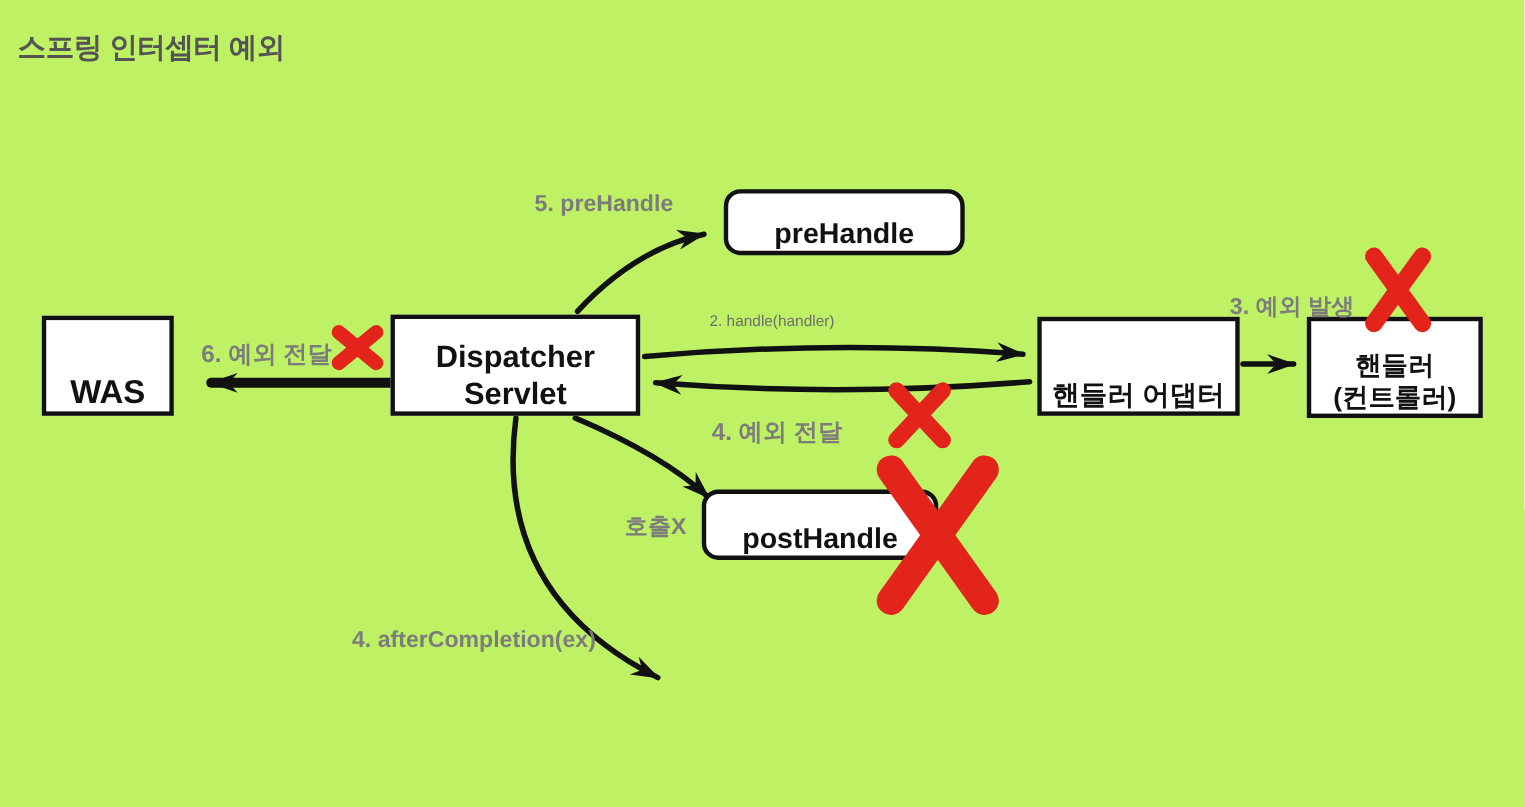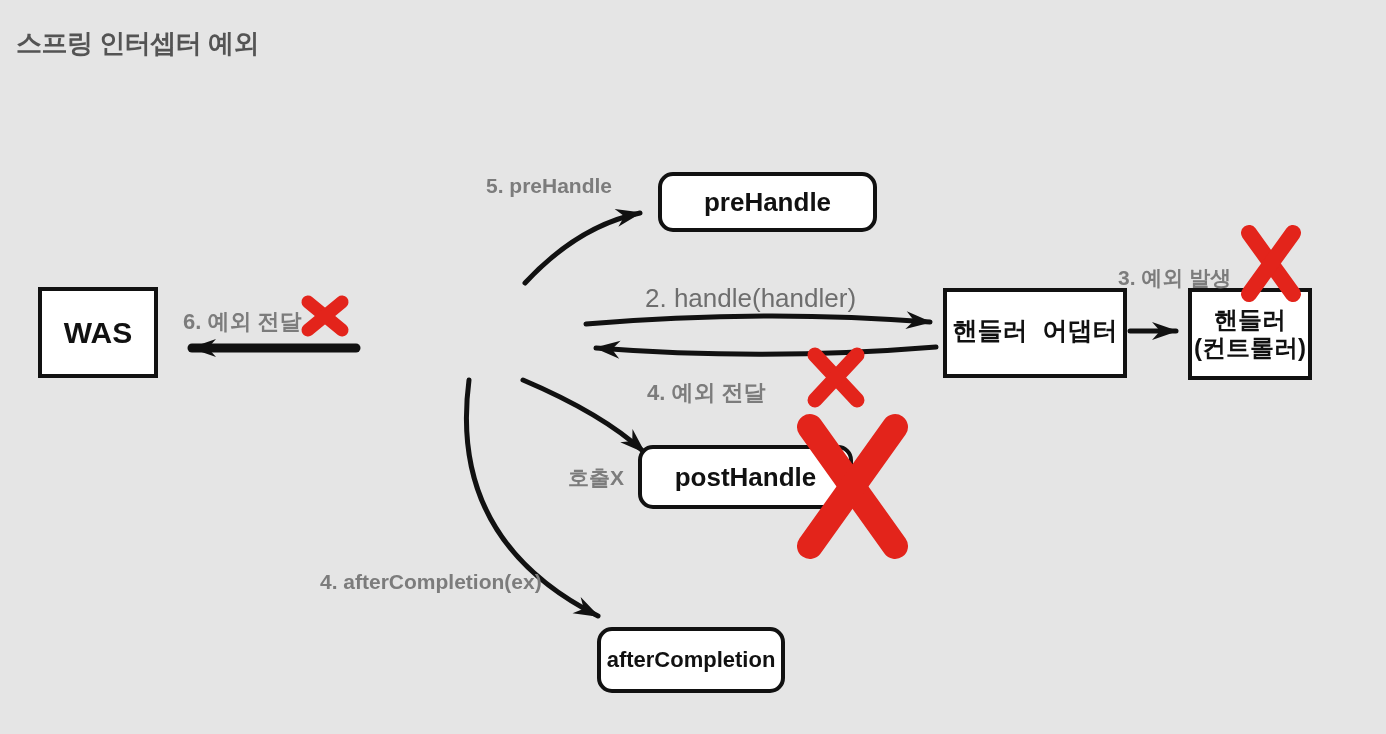--- a/index.html
+++ b/index.html
@@ -5,7 +5,7 @@
   html,body{margin:0;padding:0;background:#ffffff;}
   #canvas{
     position:relative;width:1386px;height:734px;overflow:hidden;
-    font-family:"Liberation Sans","DejaVu Sans",sans-serif;background:#e5e5e5;
+    font-family:"Liberation Sans","DejaVu Sans",sans-serif;background:#bef264;
   }
   .page-title{
     position:absolute;left:16px;top:26px;font-size:26px;font-weight:bold;

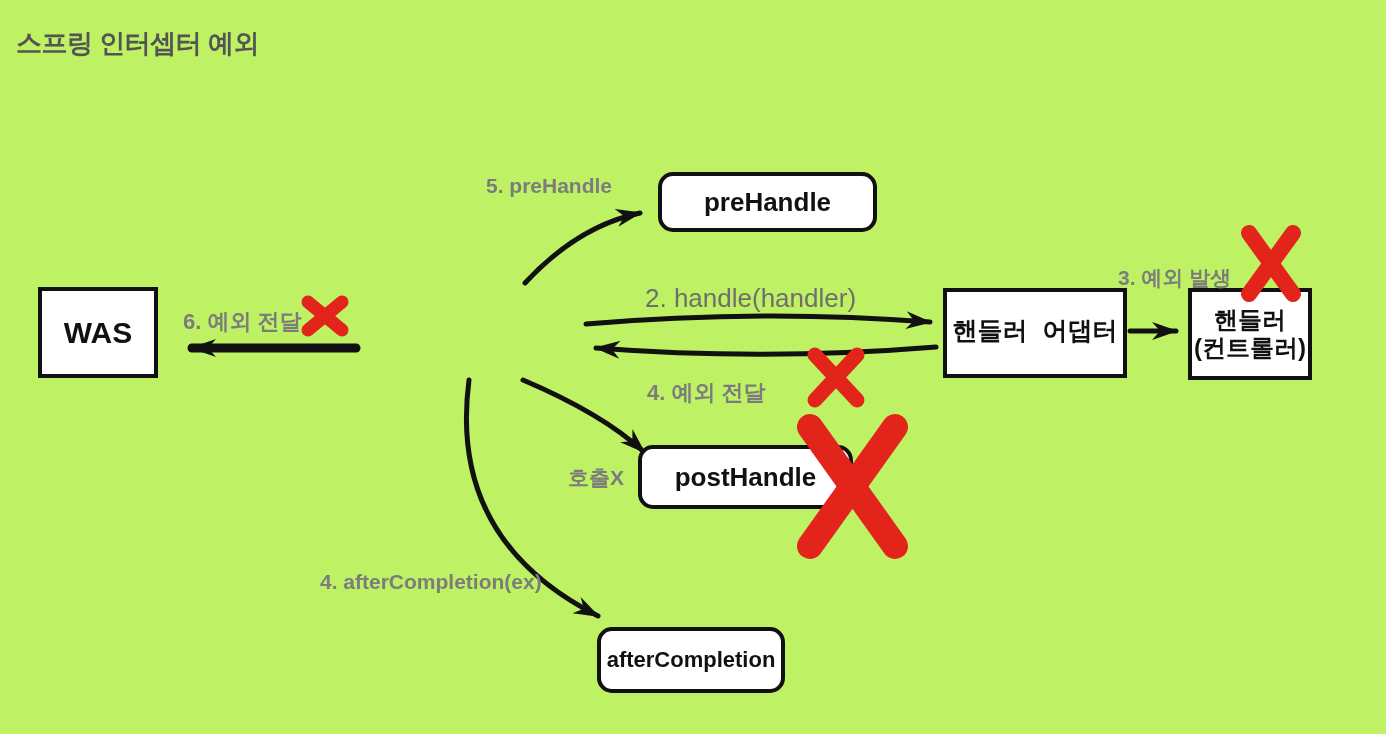--- a/index.html
+++ b/index.html
@@ -16,7 +16,7 @@
   .box-layer{position:absolute;left:0;top:0;width:1386px;height:734px;z-index:2;}
   .x-layer{z-index:3;}
   .node{
-    position:absolute;display:flex;flex-direction:column;align-items:center;justify-content:center;
+    position:absolute;display:flex;flex-direction:column;align-items:center;justify-content:flex-end;
     background:#ffffff;border:4px solid var(--ink);color:var(--ink);
     font-weight:bold;text-align:center;box-sizing:border-box;line-height:1.18;
   }

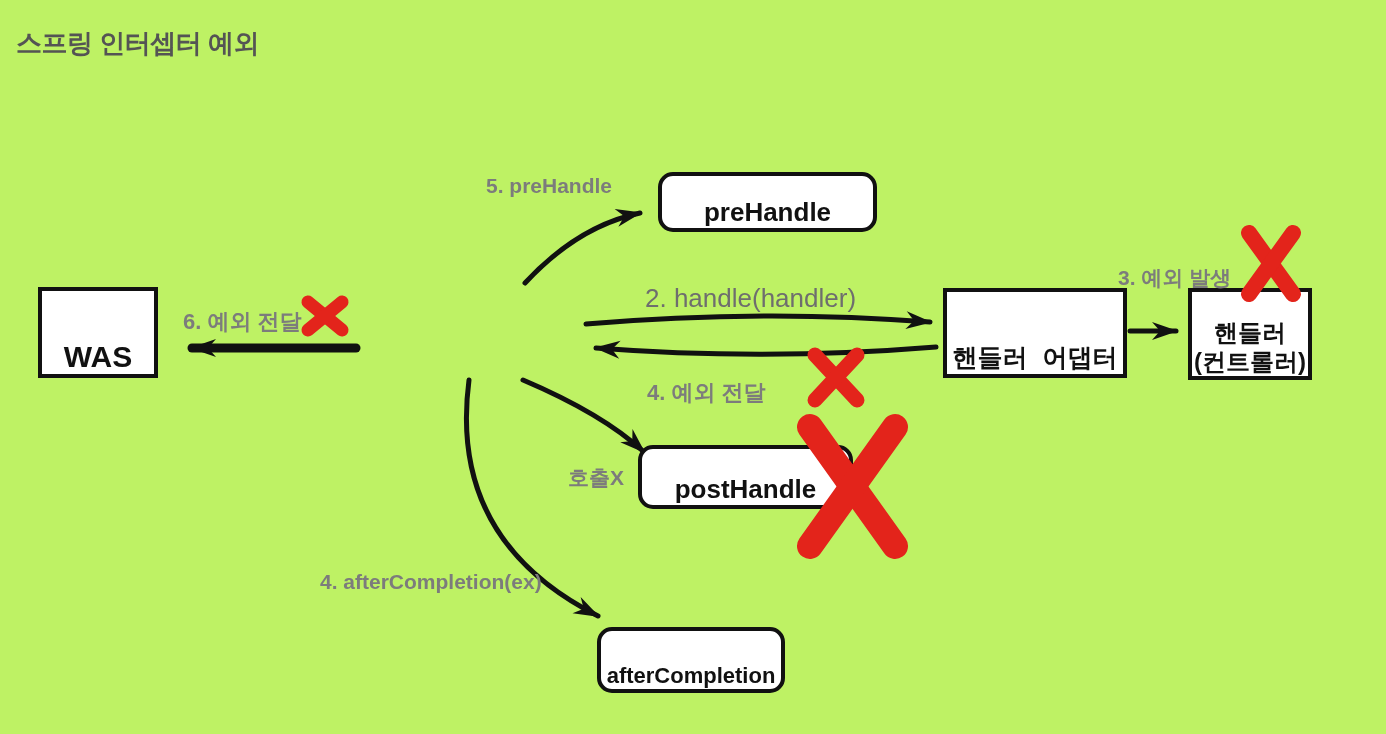--- a/index.html
+++ b/index.html
@@ -40,7 +40,7 @@
   #handler-box{left:1188px;top:288px;width:124px;height:92px;font-size:24px;}
   
   #label-step1{left:486px;top:174px;font-size:21px;}
-  #label-step2{left:645px;top:283px;font-size:26px;text-align:center;}
+  #label-step2{left:645px;top:283px;font-size:14px;text-align:center;}
   #label-step3{left:1118px;top:264px;font-size:21px;}
   #label-step4{left:647px;top:378px;font-size:22px;}
   #label-step5{left:320px;top:570px;font-size:21px;}

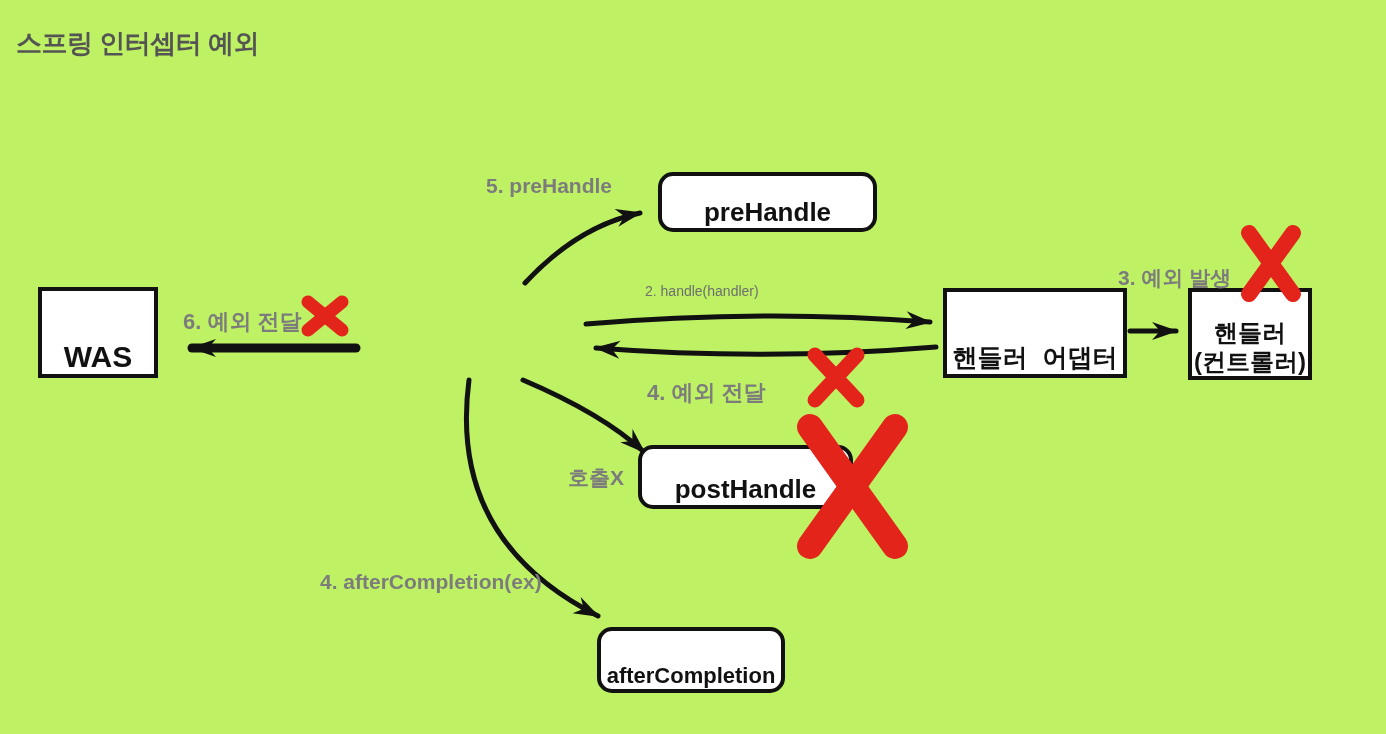--- a/index.html
+++ b/index.html
@@ -73,6 +73,10 @@
     <div class="node" id="was-box">
       <span>WAS</span>
     </div>
+    <div class="node" id="dispatcher-box">
+      <span>Dispatcher</span>
+      <span>Servlet</span>
+    </div>
     <div class="node rounded" id="prehandle-box">
       <span>preHandle</span>
     </div>

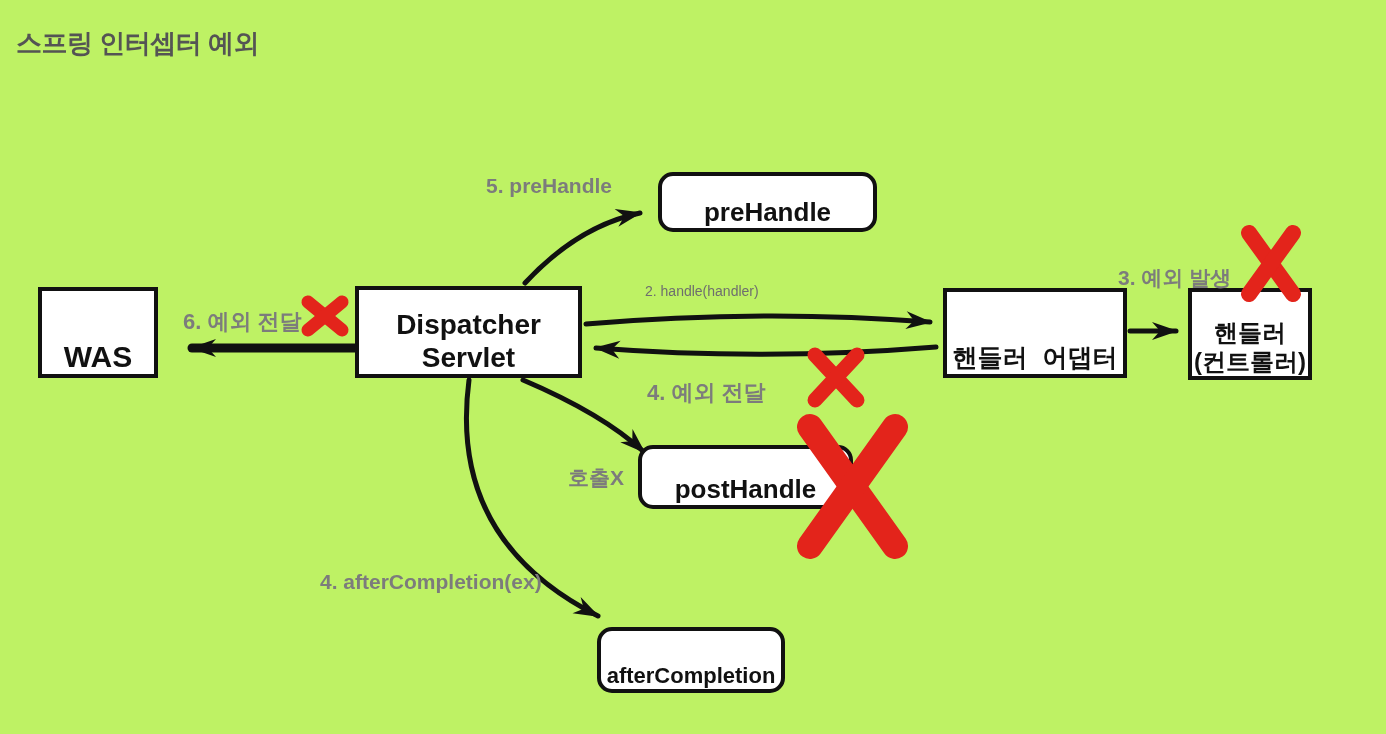--- a/index.html
+++ b/index.html
@@ -37,7 +37,7 @@
   #posthandle-box{left:638px;top:445px;width:215px;height:64px;font-size:26px;}
   #aftercompletion-box{left:597px;top:627px;width:188px;height:66px;font-size:22px;}
   #adapter-box{left:943px;top:288px;width:184px;height:90px;font-size:25px;font-family:Liberation Mono, monospace;}
-  #handler-box{left:1188px;top:288px;width:124px;height:92px;font-size:24px;}
+  #handler-box{left:1188px;top:288px;width:160px;height:92px;font-size:24px;}
   
   #label-step1{left:486px;top:174px;font-size:21px;}
   #label-step2{left:645px;top:283px;font-size:14px;text-align:center;}

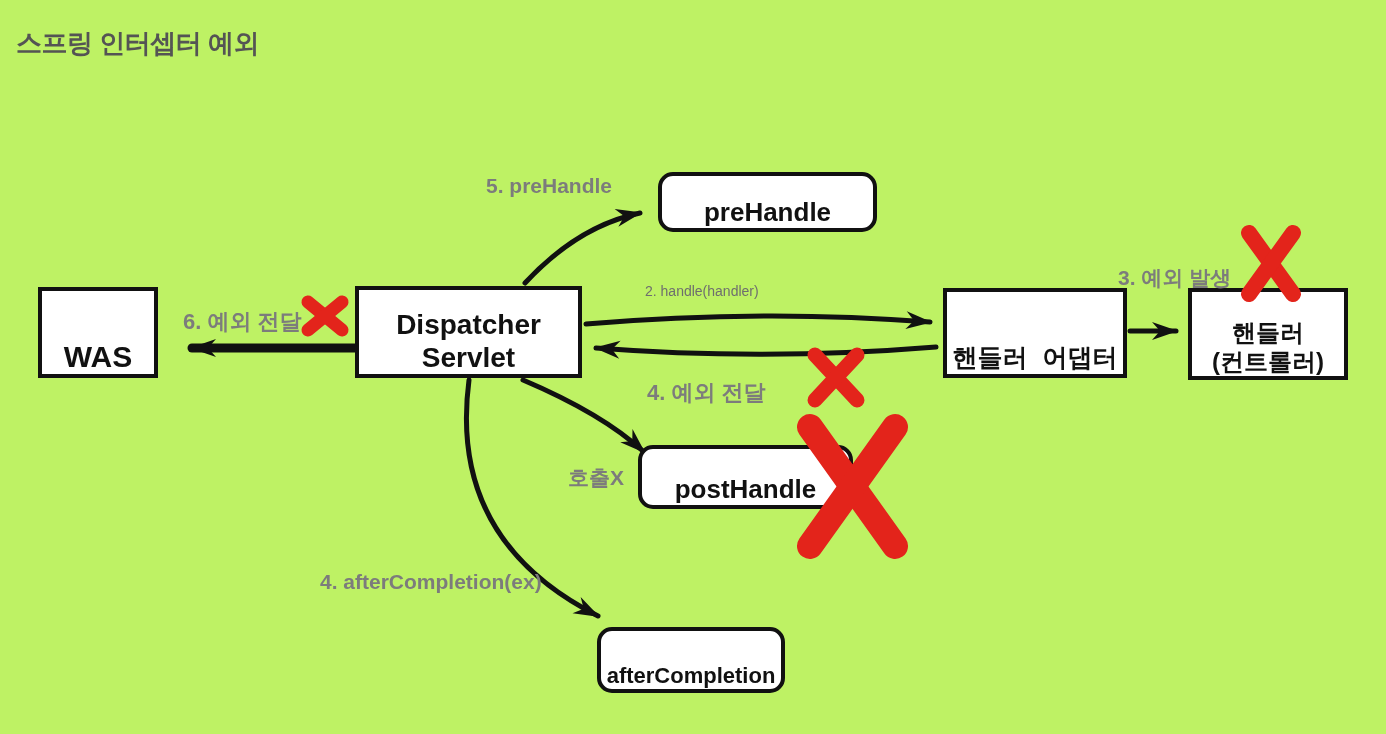--- a/index.html
+++ b/index.html
@@ -36,7 +36,7 @@
   #prehandle-box{left:658px;top:172px;width:219px;height:60px;font-size:26px;}
   #posthandle-box{left:638px;top:445px;width:215px;height:64px;font-size:26px;}
   #aftercompletion-box{left:597px;top:627px;width:188px;height:66px;font-size:22px;}
-  #adapter-box{left:943px;top:288px;width:184px;height:90px;font-size:25px;font-family:Liberation Mono, monospace;}
+  #adapter-box{left:943px;top:288px;width:184px;height:90px;font-size:25px;}
   #handler-box{left:1188px;top:288px;width:160px;height:92px;font-size:24px;}
   
   #label-step1{left:486px;top:174px;font-size:21px;}

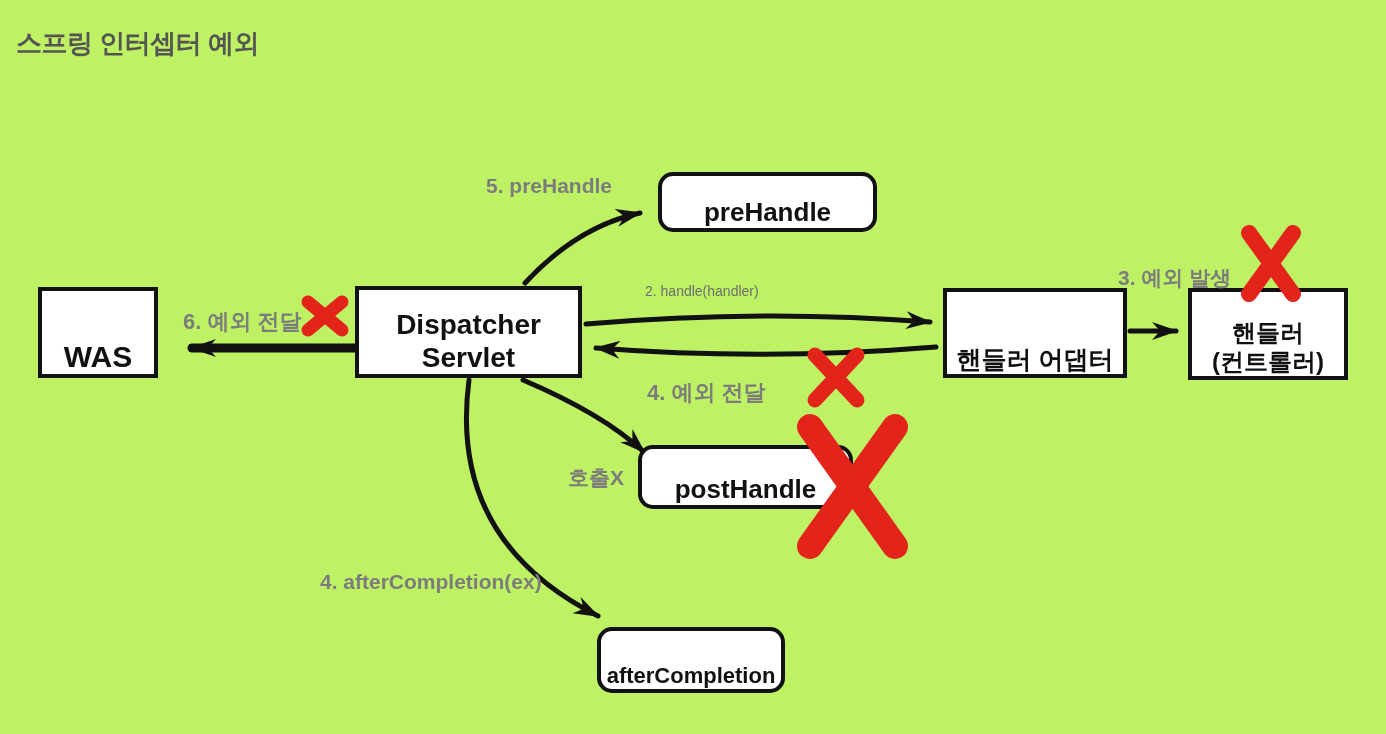--- a/index.html
+++ b/index.html
@@ -83,9 +83,6 @@
     <div class="node rounded" id="posthandle-box">
       <span>postHandle</span>
     </div>
-    <div class="node rounded" id="aftercompletion-box">
-      <span>afterCompletion</span>
-    </div>
     <div class="node" id="adapter-box">
       <span>핸들러 어댑터</span>
     </div>

